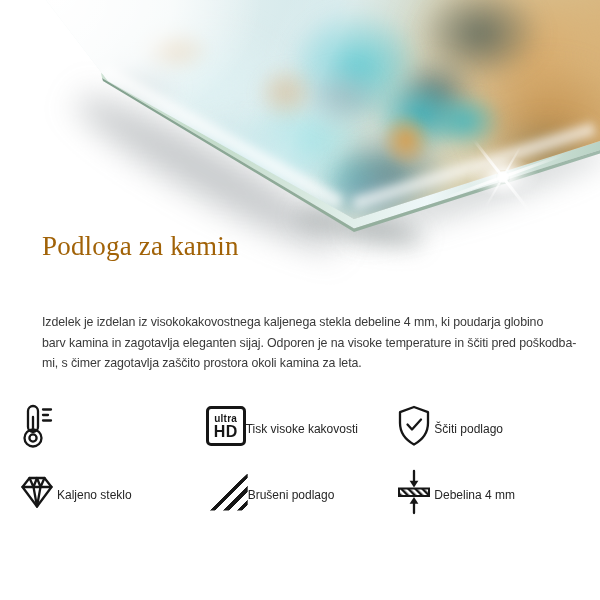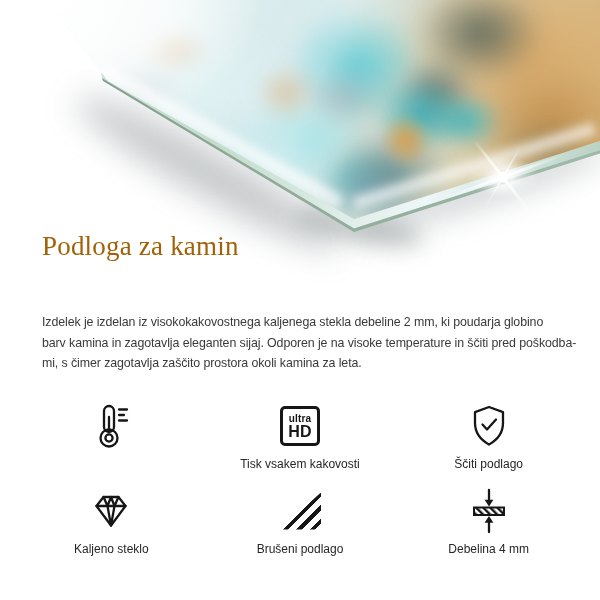--- a/index.html
+++ b/index.html
@@ -191,7 +191,7 @@
 </h1>
 
 <div class="para">
-  <div class="para-line">Izdelek je izdelan iz visokokakovostnega kaljenega stekla debeline 2 mm, ki poudarja globino</div>
+  <div class="para-line">Izdelek je izdelan iz visokokakovostnega kaljenega stekla debeline 4 mm, ki poudarja globino</div>
   <div class="para-line">barv kamina in zagotavlja eleganten sijaj. Odporen je na visoke temperature in ščiti pred poškodba-</div>
   <div class="para-line">mi, s čimer zagotavlja zaščito prostora okoli kamina za leta.</div>
 </div>

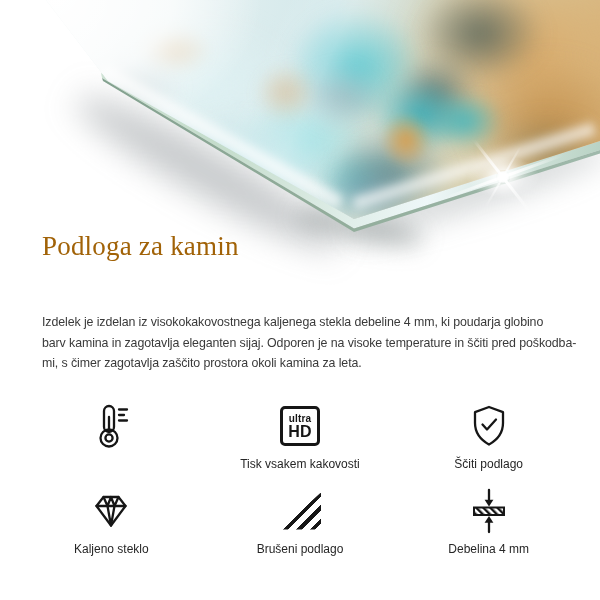--- a/index.html
+++ b/index.html
@@ -119,7 +119,7 @@
     position:absolute;left:17px;top:400px;width:566px;
     display:grid;grid-template-columns:repeat(3,1fr);row-gap:14px;
   }
-  .feature{display:flex;flex-direction:column;align-items:center;}
+  .feature{display:flex;flex-direction:row;align-items:center;}
   .icon-wrap{height:52px;display:flex;align-items:center;justify-content:center;}
   .feature-label{margin-top:5px;font-size:12px;line-height:14px;color:#262626;}
 

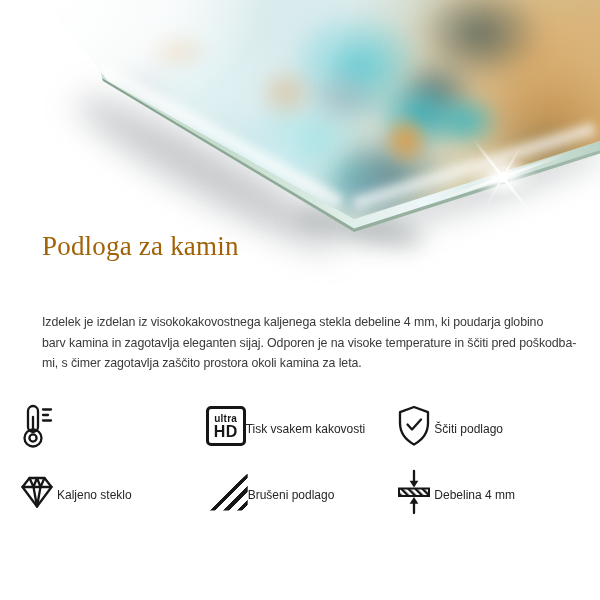--- a/index.html
+++ b/index.html
@@ -219,7 +219,7 @@
         <div class="uhd-bottom">HD</div>
       </div>
     </div>
-    <div class="feature-label">Tisk vsakem kakovosti</div>
+    <div class="feature-label">Tisk visoke kakovosti</div>
   </div>
 
   <div class="feature">

